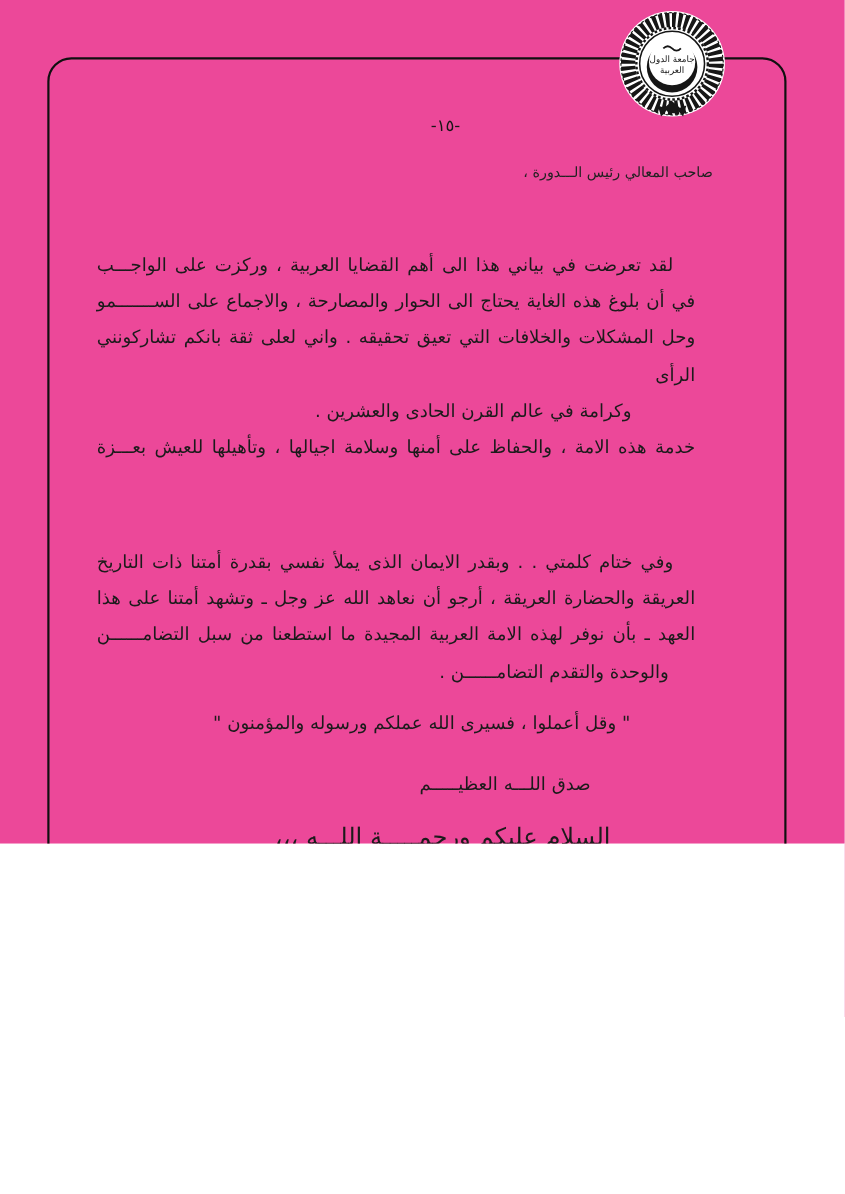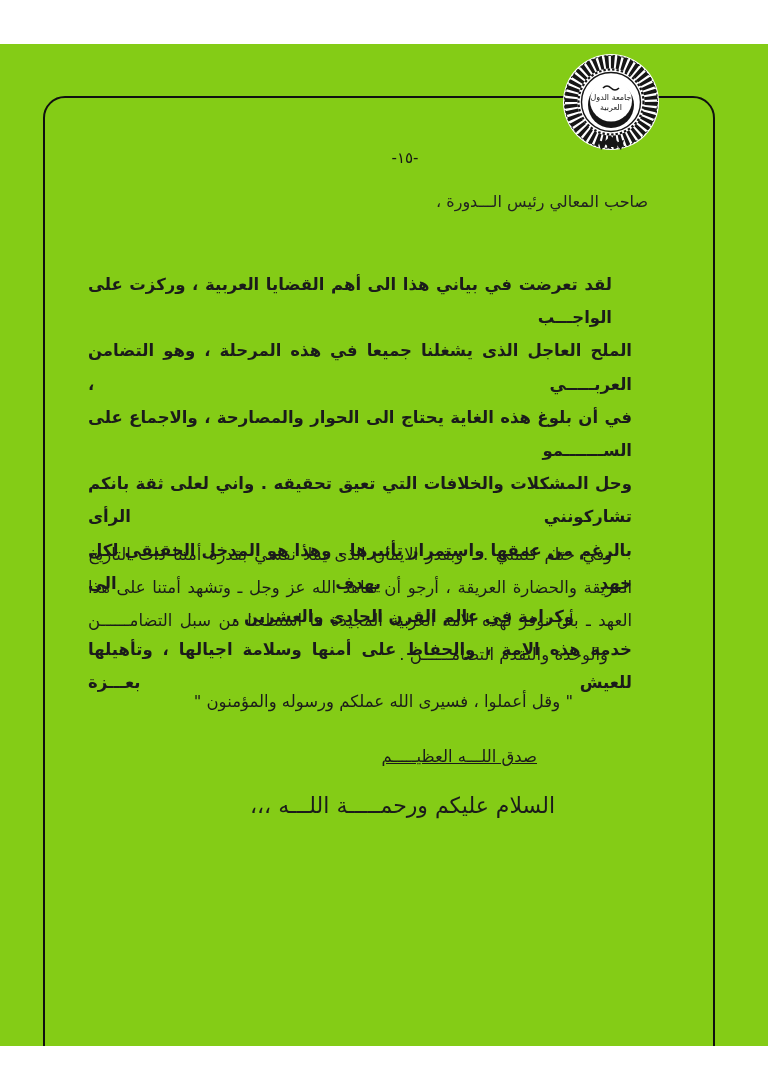--- a/index.html
+++ b/index.html
@@ -4,8 +4,8 @@
 <style>
   html,body{margin:0;padding:0;background:#ffffff;}
   .page{
-    position:relative;width:768px;height:1002px;background:#84cc16;overflow:hidden;
-    font-family:"DejaVu Sans",sans-serif;color:#1c1c1c;margin-top:44px;
+    position:relative;width:768px;height:767px;background:#ec4899;overflow:hidden;
+    font-family:"DejaVu Sans",sans-serif;color:#1c1c1c;
   }
   .frame{
     position:absolute;left:43px;top:52px;width:668px;height:997px;

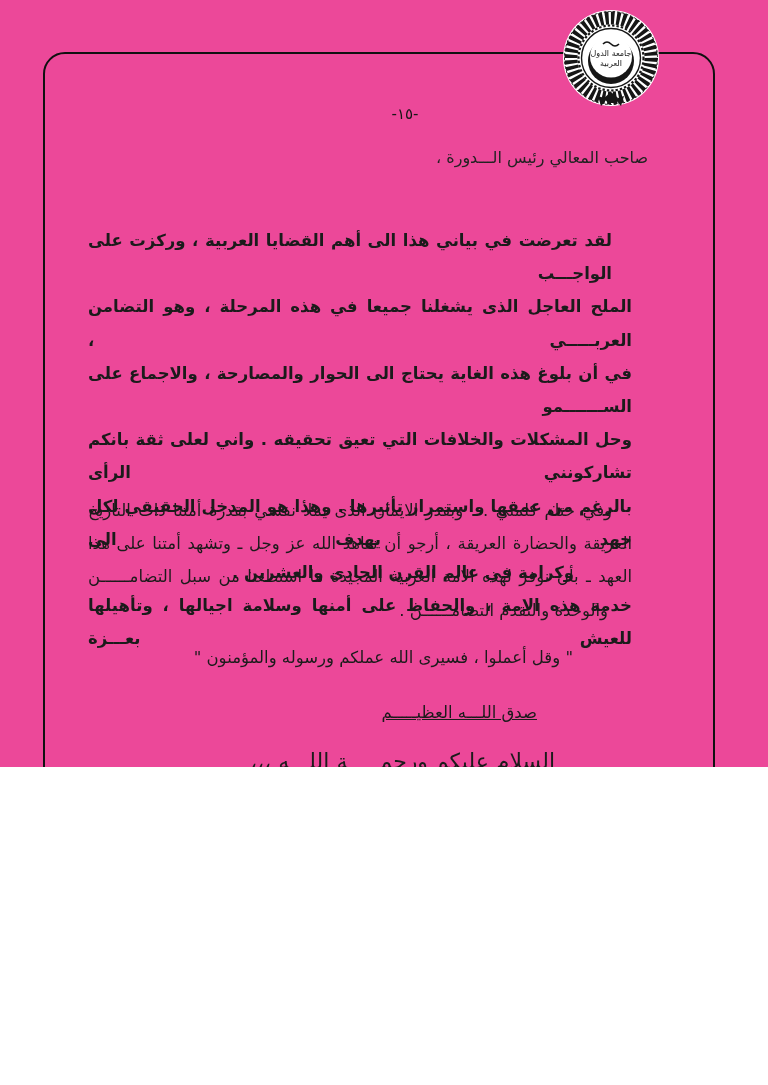--- a/index.html
+++ b/index.html
@@ -19,7 +19,7 @@
   }
   .salut{
     position:absolute;top:142px;right:120px;z-index:2;
-    direction:rtl;text-align:right;font-size:16px;line-height:32px;color:#222;
+    direction:rtl;text-align:right;font-size:13px;line-height:32px;color:#222;
   }
   .para{
     position:absolute;left:88px;right:136px;z-index:2;

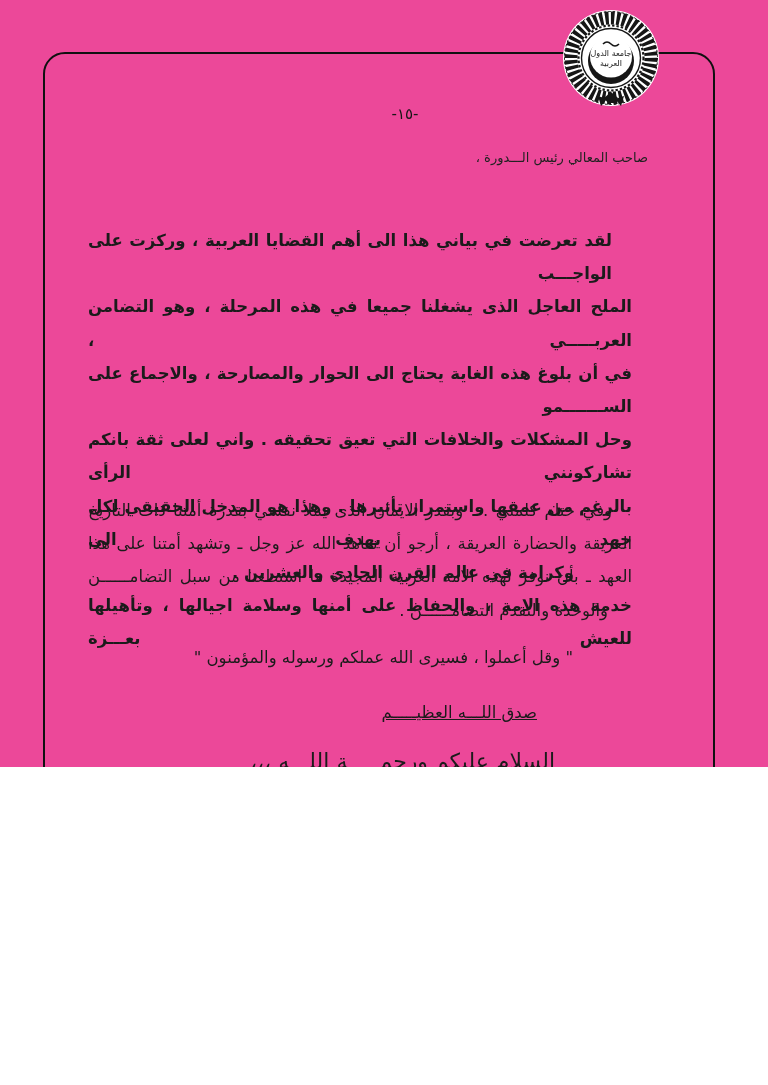--- a/index.html
+++ b/index.html
@@ -25,7 +25,7 @@
     position:absolute;left:88px;right:136px;z-index:2;
     direction:rtl;font-size:16.5px;line-height:33.2px;color:#1b1b1b;
   }
-  .p1{top:224px;font-weight:bold;}
+  .p1{top:224px;}
   .p2{top:494px;}
   .ln{text-align:justify;text-align-last:justify;}
   .ln.first{padding-right:20px;}

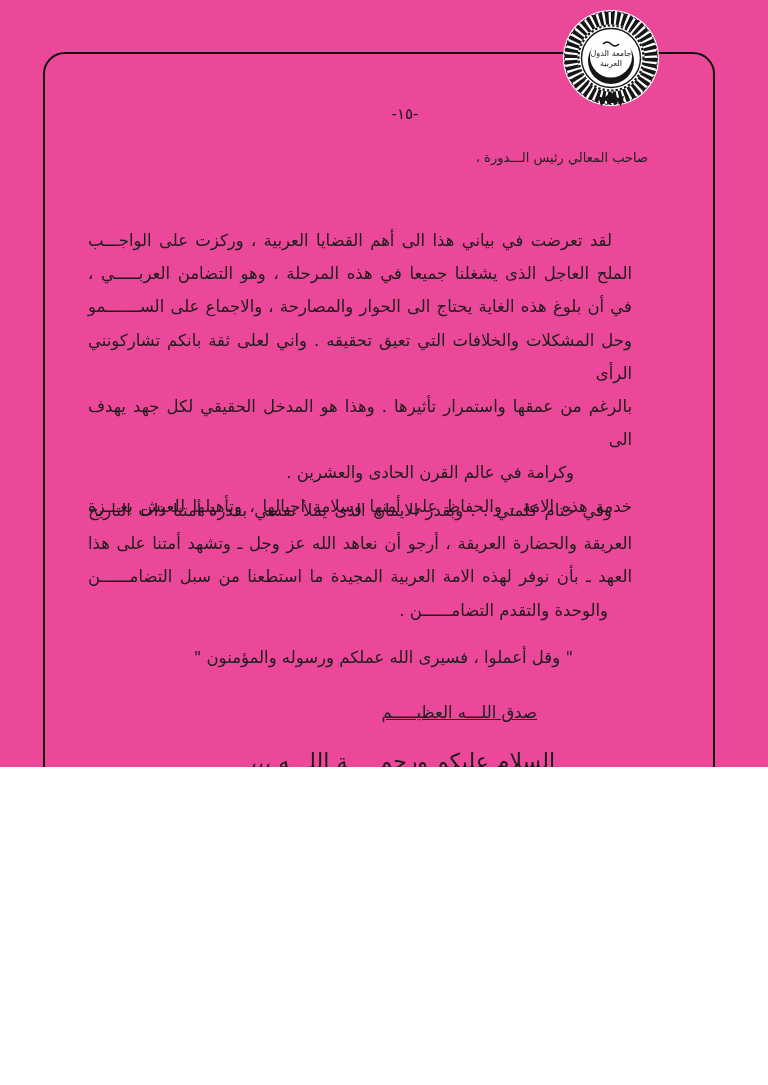--- a/index.html
+++ b/index.html
@@ -87,7 +87,6 @@
 
   <div class="para p1">
     <div class="ln first">لقد تعرضت في بياني هذا الى أهم القضايا العربية ، وركزت على الواجـــب</div>
-    <div class="ln">الملح العاجل الذى يشغلنا جميعا في هذه المرحلة ، وهو التضامن العربـــــي ،</div>
     <div class="ln">في أن بلوغ هذه الغاية يحتاج الى الحوار والمصارحة ، والاجماع على الســـــــمو</div>
     <div class="ln">وحل المشكلات والخلافات التي تعيق تحقيقه . واني لعلى ثقة بانكم تشاركونني الرأى</div>
     <div class="ln">بالرغم من عمقها واستمرار تأثيرها . وهذا هو المدخل الحقيقي لكل جهد يهدف الى</div>

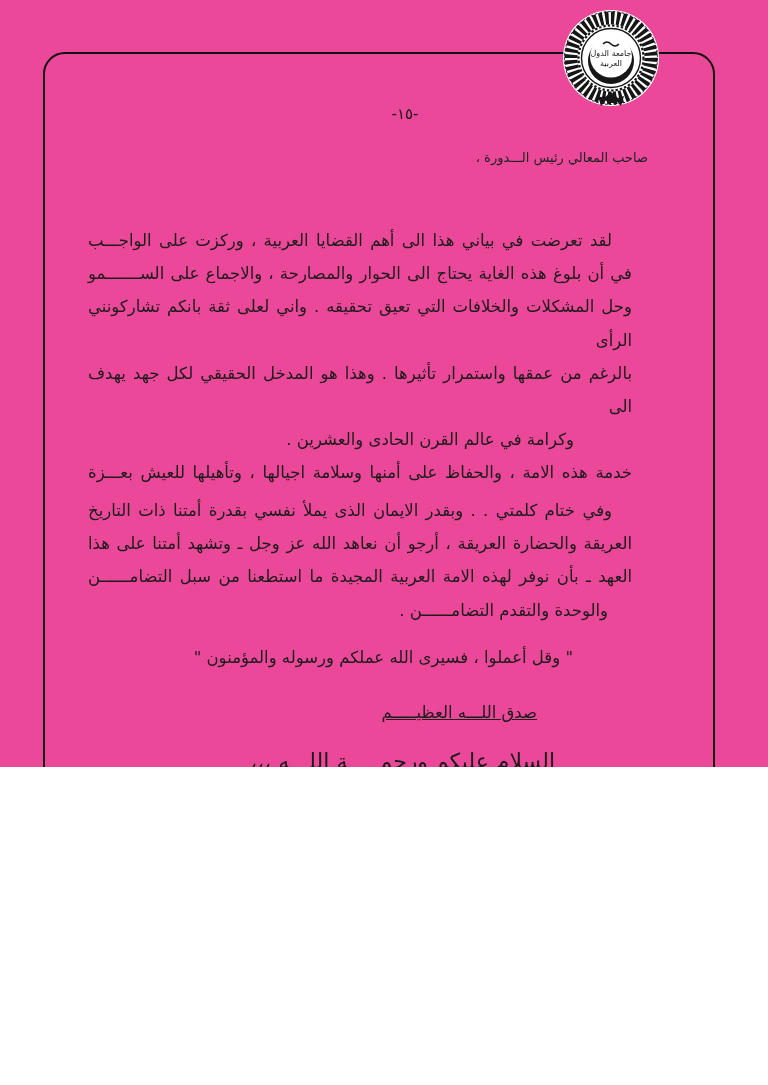--- a/index.html
+++ b/index.html
@@ -89,7 +89,6 @@
     <div class="ln first">لقد تعرضت في بياني هذا الى أهم القضايا العربية ، وركزت على الواجـــب</div>
     <div class="ln">في أن بلوغ هذه الغاية يحتاج الى الحوار والمصارحة ، والاجماع على الســـــــمو</div>
     <div class="ln">وحل المشكلات والخلافات التي تعيق تحقيقه . واني لعلى ثقة بانكم تشاركونني الرأى</div>
-    <div class="ln">بالرغم من عمقها واستمرار تأثيرها . وهذا هو المدخل الحقيقي لكل جهد يهدف الى</div>
     <div class="ln end short1">وكرامة في عالم القرن الحادى والعشرين .</div>
     <div class="ln">خدمة هذه الامة ، والحفاظ على أمنها وسلامة اجيالها ، وتأهيلها للعيش بعـــزة</div>
   </div>

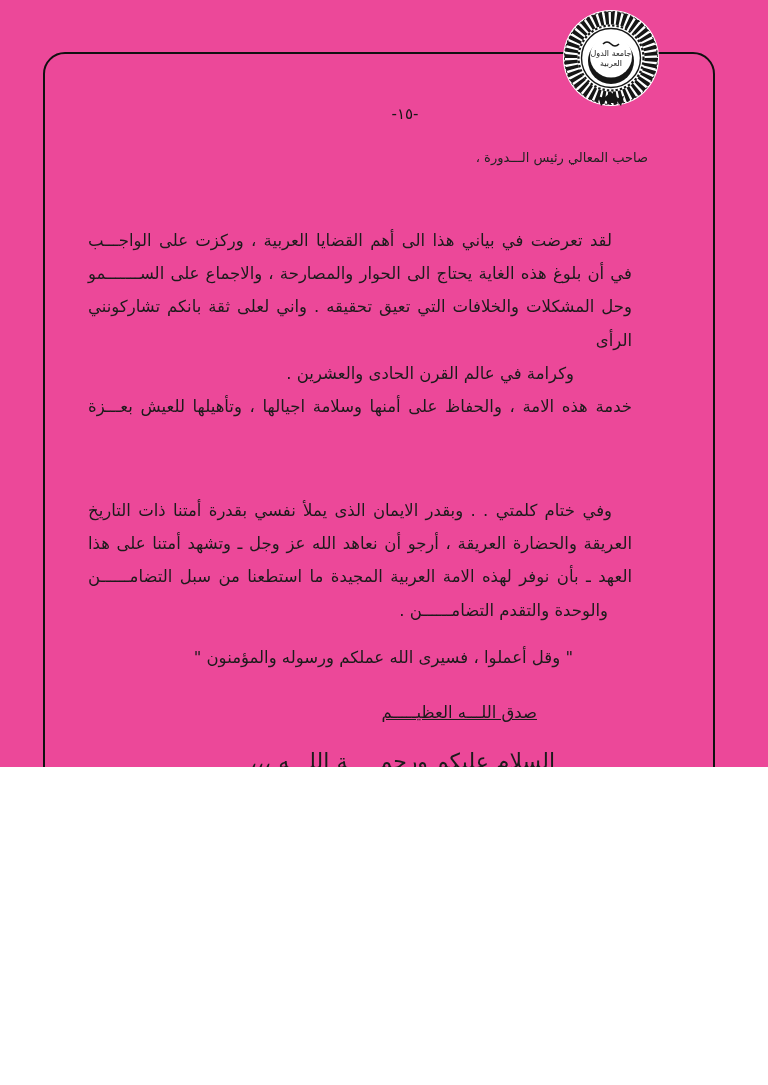--- a/index.html
+++ b/index.html
@@ -38,7 +38,7 @@
   }
   .attrib{
     position:absolute;top:703px;right:231px;z-index:2;
-    direction:rtl;font-size:16.5px;color:#1b1b1b;white-space:nowrap;text-decoration:underline;
+    direction:rtl;font-size:16.5px;color:#1b1b1b;white-space:nowrap;
   }
   .closing{
     position:absolute;top:749px;right:213px;z-index:2;

